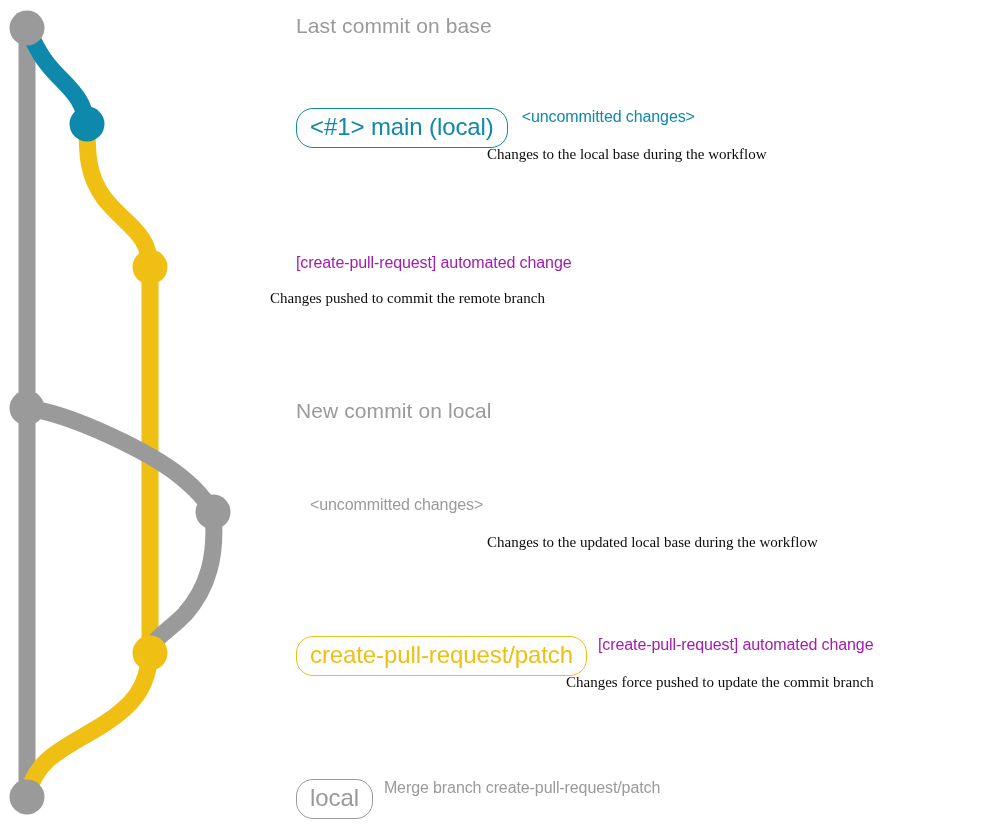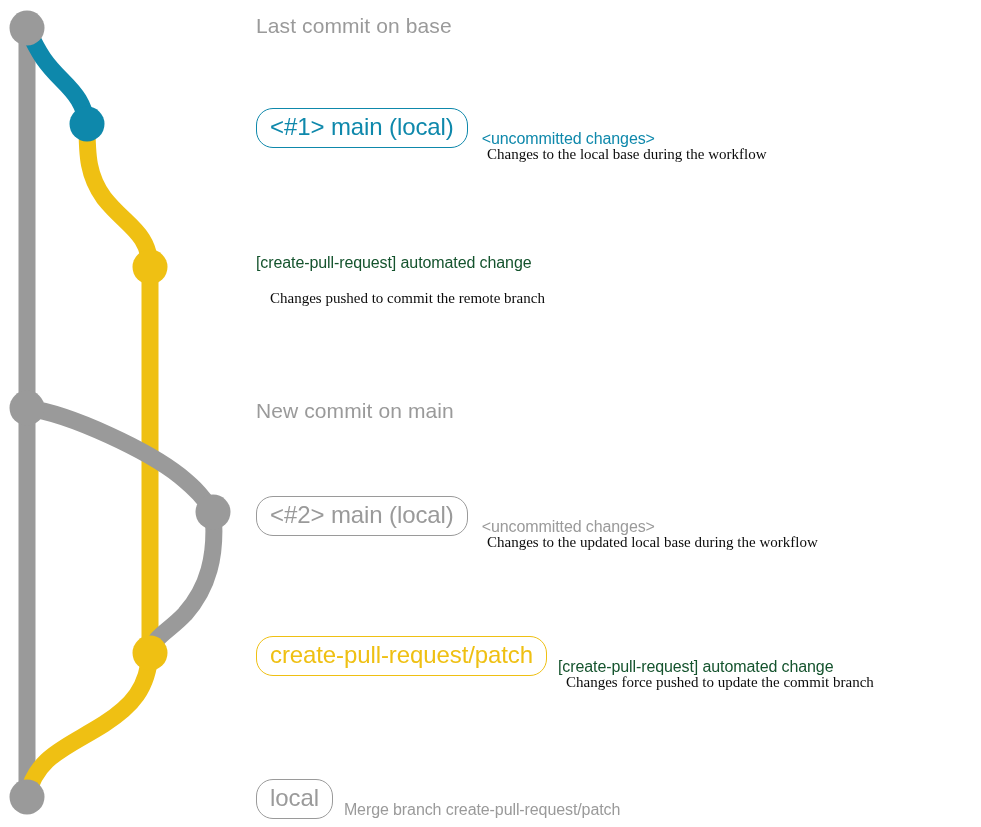--- a/index.html
+++ b/index.html
@@ -39,8 +39,9 @@
   .row {
     position: absolute;
     display: flex;
-    align-items: flex-end;
+    align-items: flex-start;
     white-space: nowrap;
+    margin-left: 40px;
   }
   .section-title {
     font-size: 21px;

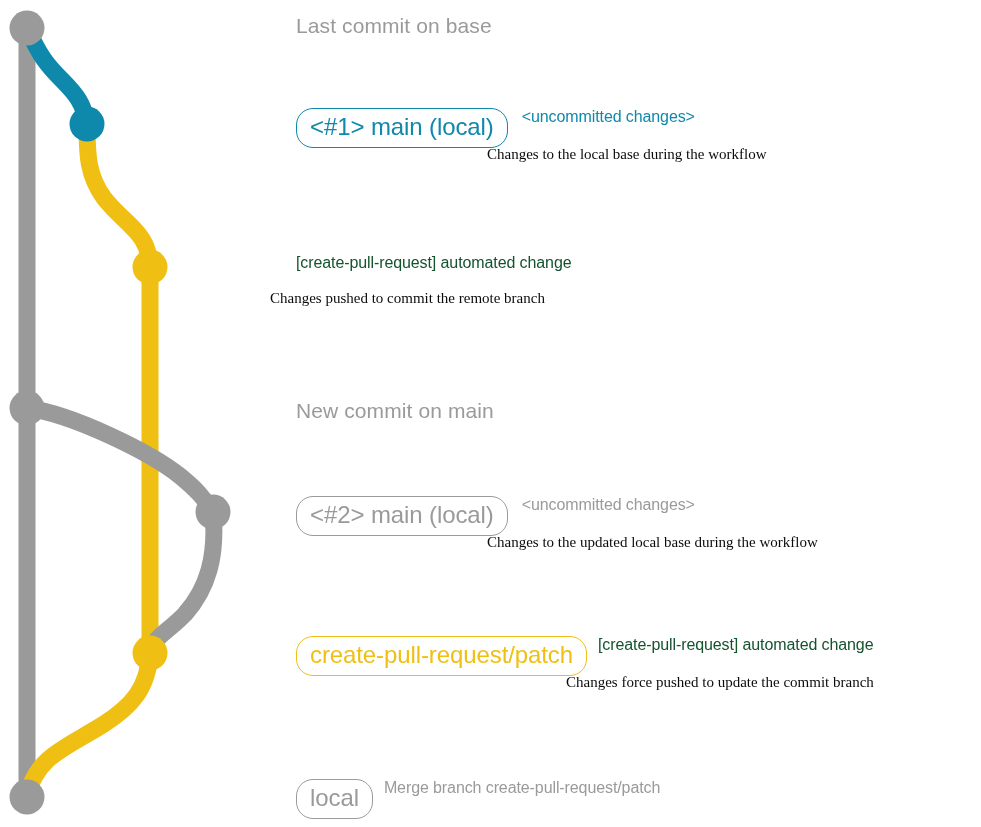--- a/index.html
+++ b/index.html
@@ -67,7 +67,7 @@
   }
   .msg-teal   { color: #0e88ab; }
   .msg-gray   { color: #9a9a9a; }
-  .msg-yellow { color: #14532d; }
+  .msg-yellow { color: #a21caf; }
 
   .detail {
     position: absolute;

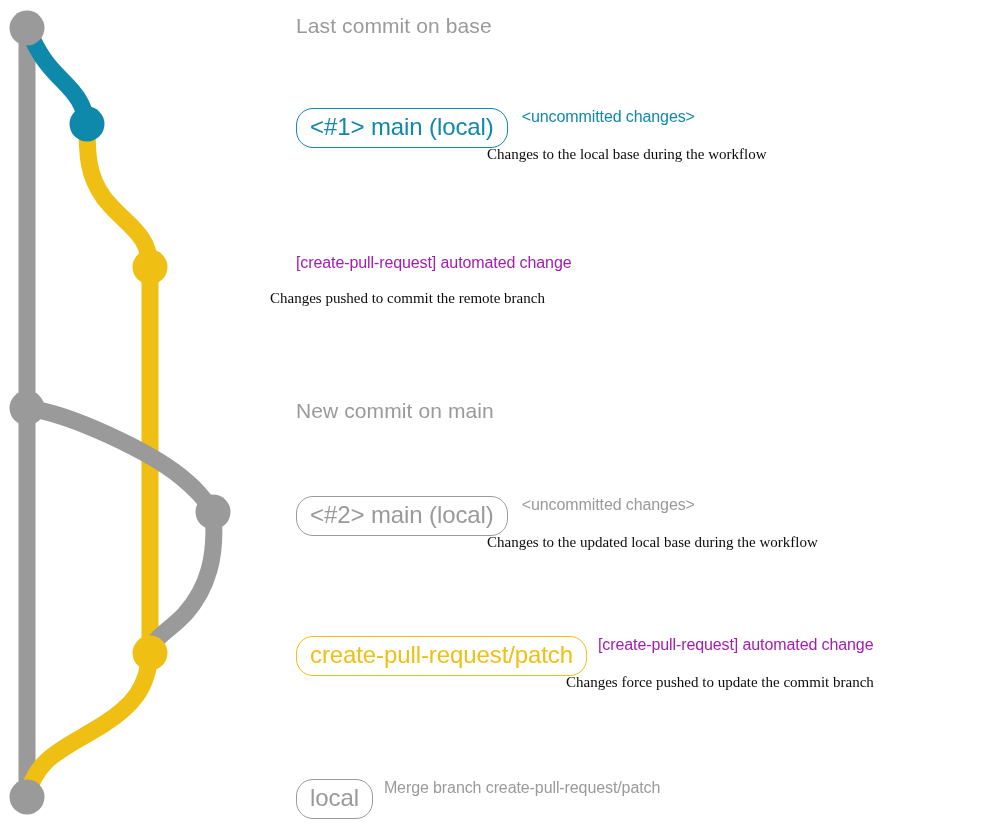--- a/index.html
+++ b/index.html
@@ -129,7 +129,7 @@
     <div class="detail" style="left:270px; top:290px;">Changes pushed to commit the remote branch</div>
 
     <div class="row" style="left:256px; top:399px;">
-      <span class="section-title">New commit on main</span>
+      <span class="section-title">New commit on local</span>
     </div>
 
     <div class="row" style="left:256px; top:496px;">

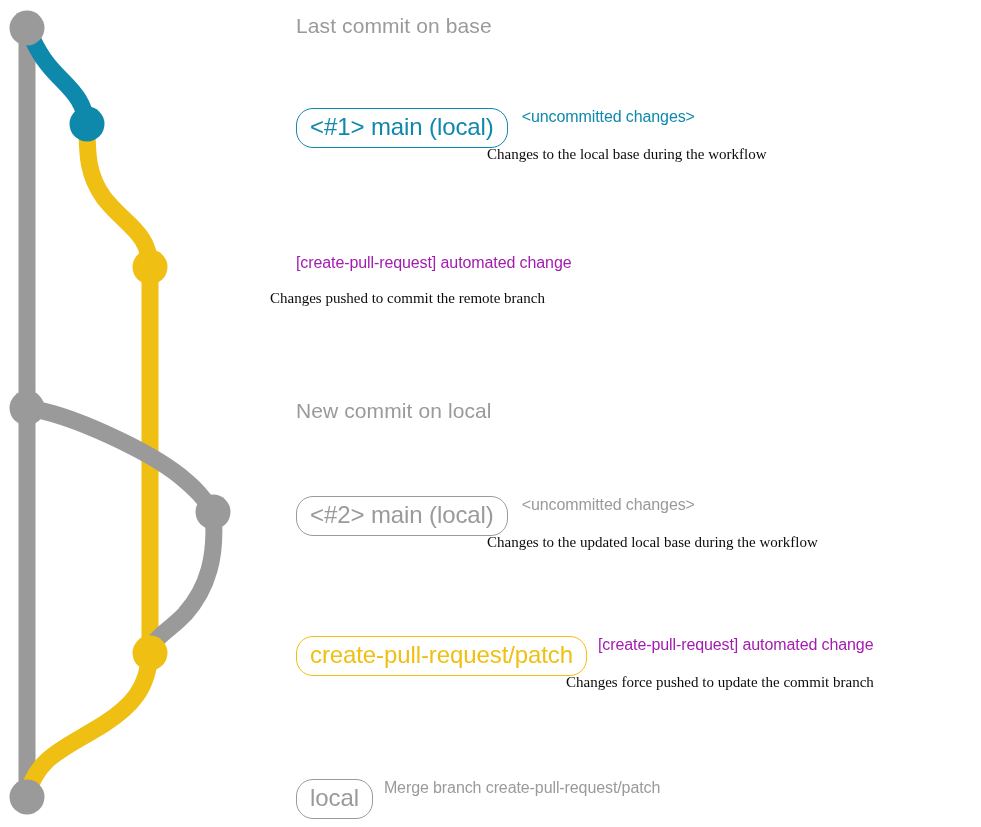--- a/index.html
+++ b/index.html
@@ -133,7 +133,6 @@
     </div>
 
     <div class="row" style="left:256px; top:496px;">
-      <span class="badge badge-gray">&lt;#2&gt; main (local)</span>
       <span class="gap"></span>
       <span class="commit-msg msg-gray">&lt;uncommitted changes&gt;</span>
     </div>

